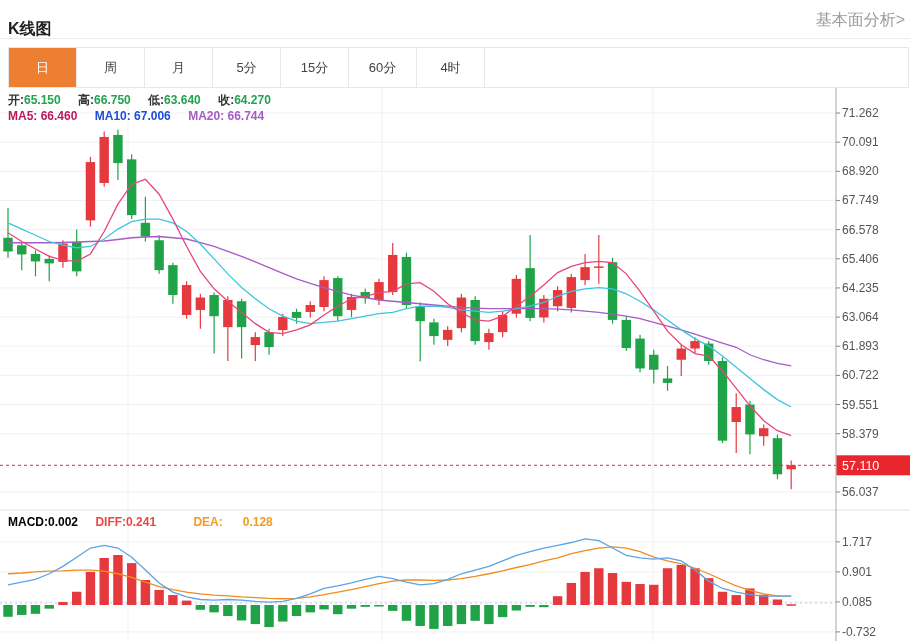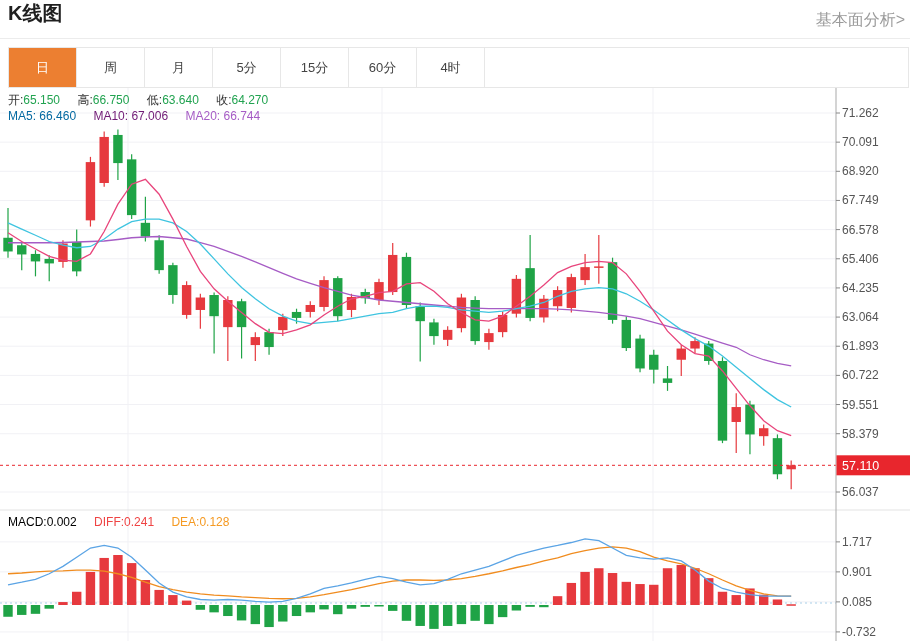--- a/index.html
+++ b/index.html
@@ -5,7 +5,7 @@
   html,body{margin:0;padding:0;background:#fff;font-family:"Liberation Sans","DejaVu Sans",sans-serif;}
   #app{position:relative;width:910px;height:641px;background:#fff;overflow:hidden;}
   #chart-svg{position:absolute;left:0;top:0;z-index:0;}
-  .hdr-title{position:absolute;left:8px;top:0;font-size:20px;font-weight:bold;color:#1f1f1f;z-index:3;}
+  .hdr-title{position:absolute;left:8px;top:19px;font-size:16px;font-weight:bold;color:#1f1f1f;z-index:3;}
   .hdr-link{position:absolute;right:5px;top:10px;font-size:16px;color:#9a9a9a;text-decoration:none;z-index:3;cursor:pointer;}
   .hdr-divider{position:absolute;left:0;top:38px;width:910px;border-top:1px solid #ececec;z-index:2;}
   .tabbar{position:absolute;left:8px;top:47px;width:901px;height:41px;box-sizing:border-box;border:1px solid #e7e7e7;background:#fff;display:flex;z-index:3;}

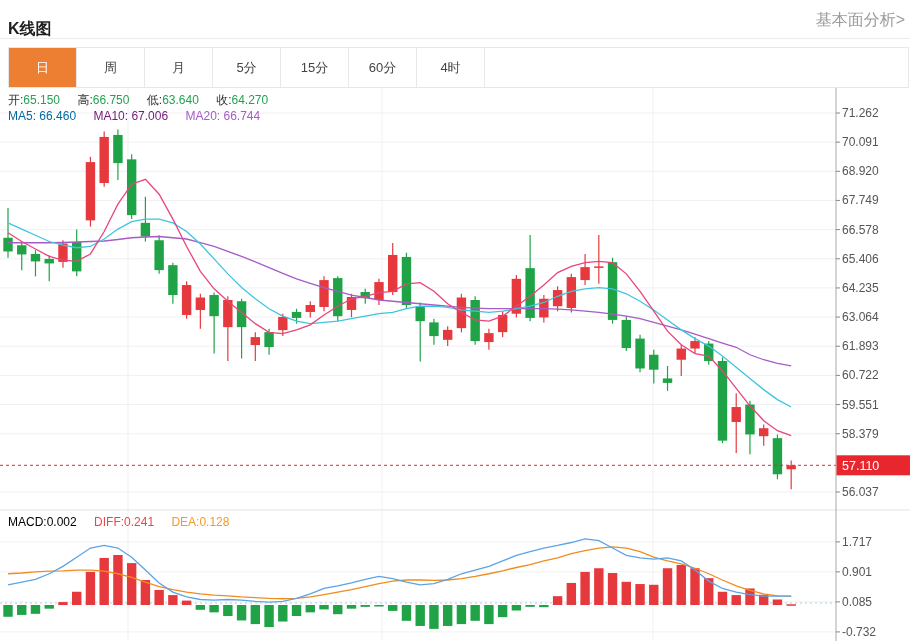--- a/index.html
+++ b/index.html
@@ -11,7 +11,7 @@
   .tabbar{position:absolute;left:8px;top:47px;width:901px;height:41px;box-sizing:border-box;border:1px solid #e7e7e7;background:#fff;display:flex;z-index:3;}
   .tab{width:68px;box-sizing:border-box;border-right:1px solid #e7e7e7;text-align:center;line-height:39px;font-size:13px;color:#444;cursor:pointer;flex:0 0 auto;}
   .tab.active{background:#ec7f31;color:#fff;}
-  .legend{position:absolute;z-index:2;font-size:12px;white-space:nowrap;pointer-events:none;}
+  .legend{position:absolute;z-index:2;font-size:12px;white-space:nowrap;pointer-events:none;font-weight:bold;}
   #legend-ohlc{left:8px;top:92px;}
   #legend-ma{left:8px;top:109px;}
   #legend-macd{left:8px;top:515px;}

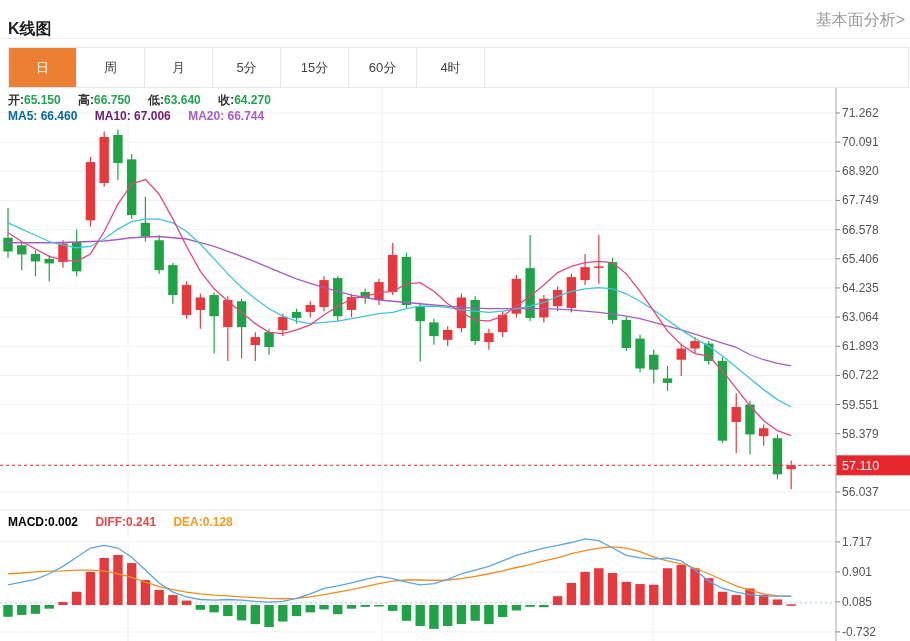--- a/index.html
+++ b/index.html
@@ -18,7 +18,7 @@
   .lg-label{color:#333;}
   .lg-gap{display:inline-block;width:14px;}
   .v-green{color:#21a350;}
-  .v-ma5{color:#0369a1;}
+  .v-ma5{color:#be185d;}
   .v-ma10{color:#701a75;}
   .v-ma20{color:#a65cc5;margin-top:35px;}
   .v-macd{color:#000000;}

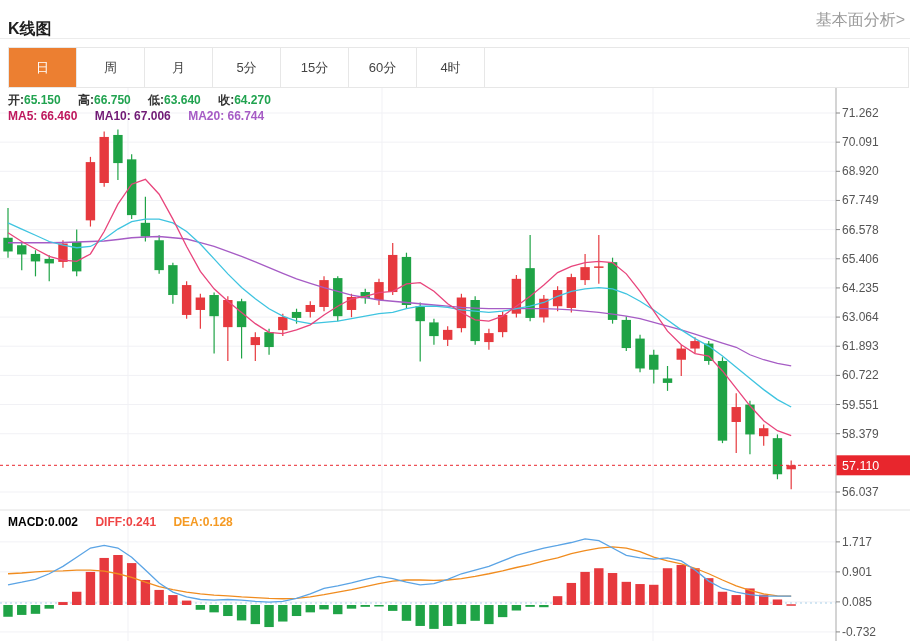--- a/index.html
+++ b/index.html
@@ -19,7 +19,7 @@
   .lg-gap{display:inline-block;width:14px;}
   .v-green{color:#21a350;}
   .v-ma5{color:#be185d;}
-  .v-ma10{color:#701a75;}
+  .v-ma10{color:#1d4ed8;}
   .v-ma20{color:#a65cc5;margin-top:35px;}
   .v-macd{color:#000000;}
   .v-diff{color:#ef4444;}

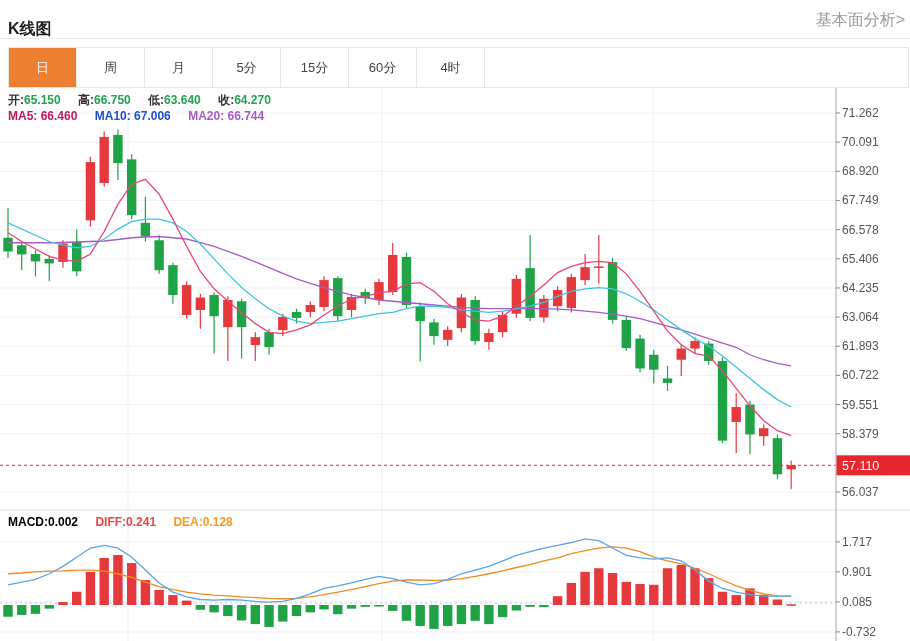--- a/index.html
+++ b/index.html
@@ -23,7 +23,7 @@
   .v-ma20{color:#a65cc5;margin-top:35px;}
   .v-macd{color:#000000;}
   .v-diff{color:#ef4444;}
-  .v-dea{color:#f59a23;}
+  .v-dea{color:#f59a23;margin-left:20px;}
 </style>
 </head>
 <body>

